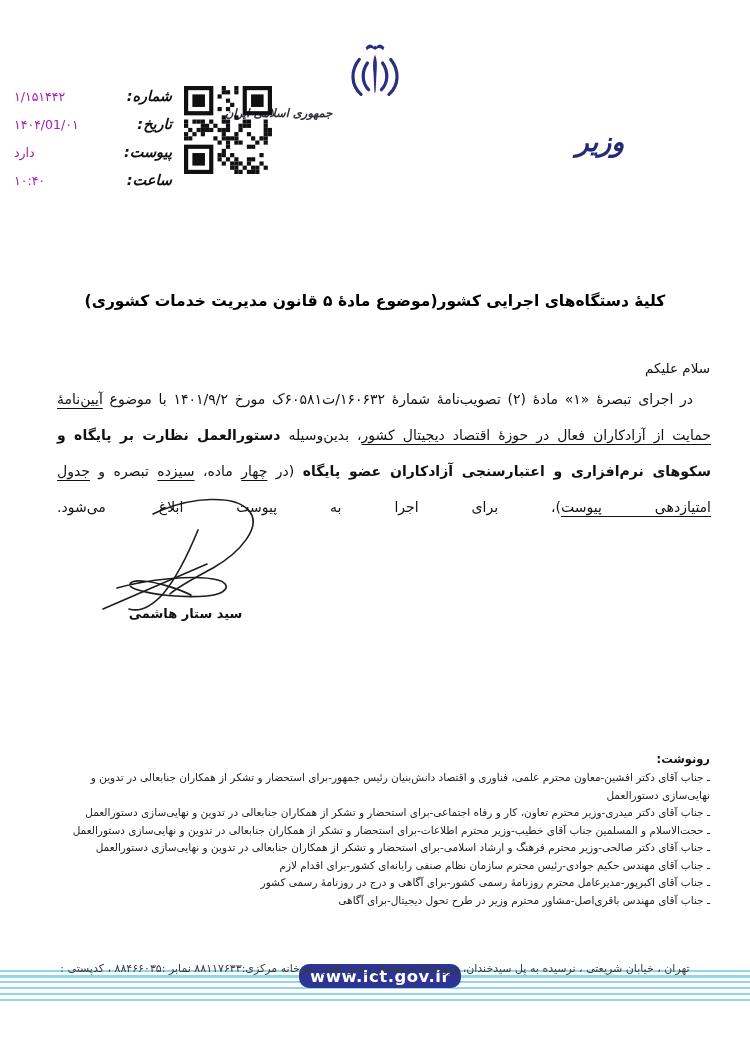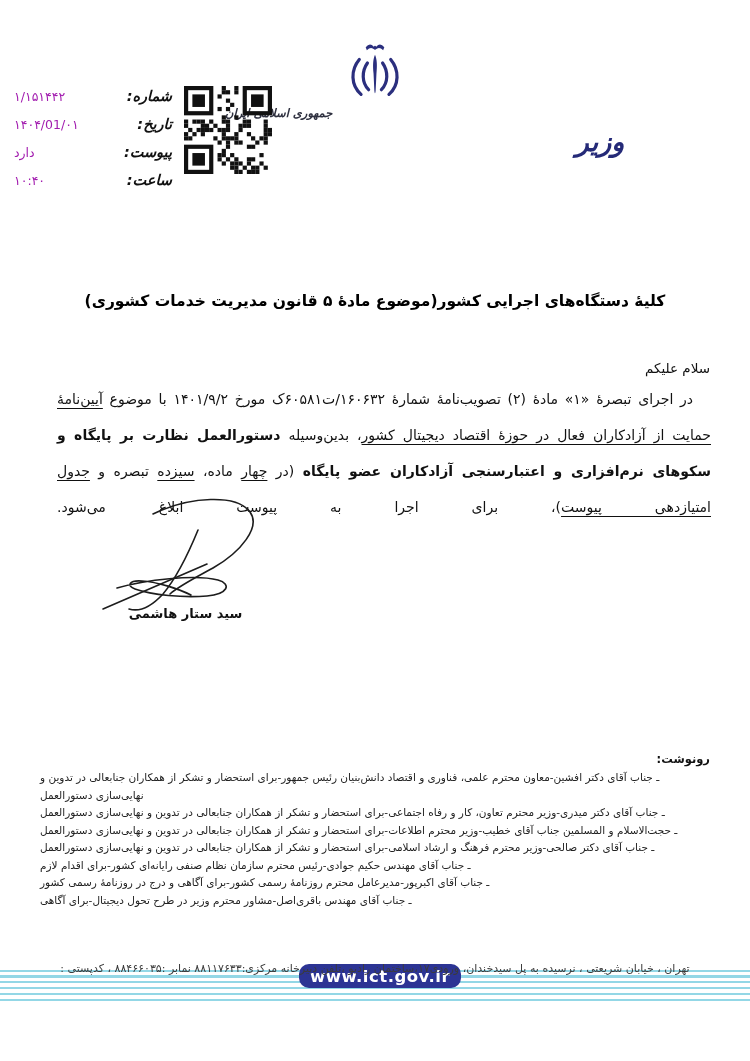--- a/index.html
+++ b/index.html
@@ -58,7 +58,7 @@
   
   .cc{position:absolute;right:40px;left:40px;top:752px;}
   .cc-label{font-weight:bold;font-size:11.5px;margin-bottom:3px;color:#111;}
-  .cc-item{font-size:10.5px;line-height:17.5px;color:#222;text-align:left;}
+  .cc-item{font-size:10.5px;line-height:17.5px;color:#222;text-align:right;}
   
   .stripes{
     position:absolute;left:0;right:0;top:966px;height:38px;

